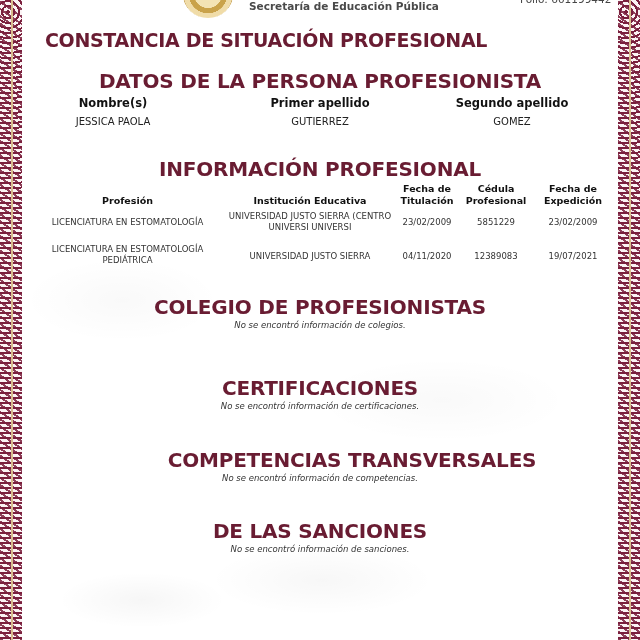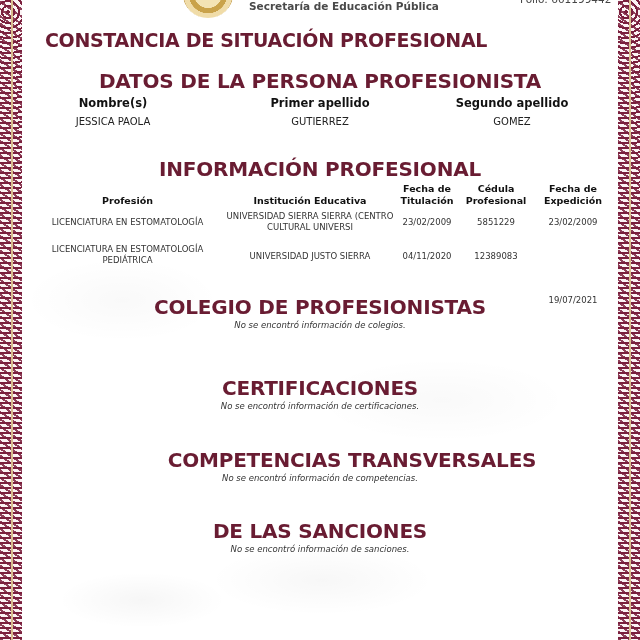--- a/index.html
+++ b/index.html
@@ -124,7 +124,7 @@
   </div>
 
   <div class="td" style="left:0; width:175px; top:34px;">LICENCIATURA EN ESTOMATOLOGÍA</div>
-  <div class="td" style="left:185px; width:170px; top:28px;">UNIVERSIDAD SIERRA SIERRA (CENTRO CULTURAL UNIVERSI</div>
+  <div class="td" style="left:185px; width:170px; top:28px;">UNIVERSIDAD JUSTO SIERRA (CENTRO UNIVERSI UNIVERSI</div>
   <div class="td" style="left:352px; width:70px; top:34px;">23/02/2009</div>
   <div class="td" style="left:420px; width:72px; top:34px;">5851229</div>
   <div class="td" style="left:494px; width:78px; top:34px;">23/02/2009</div>

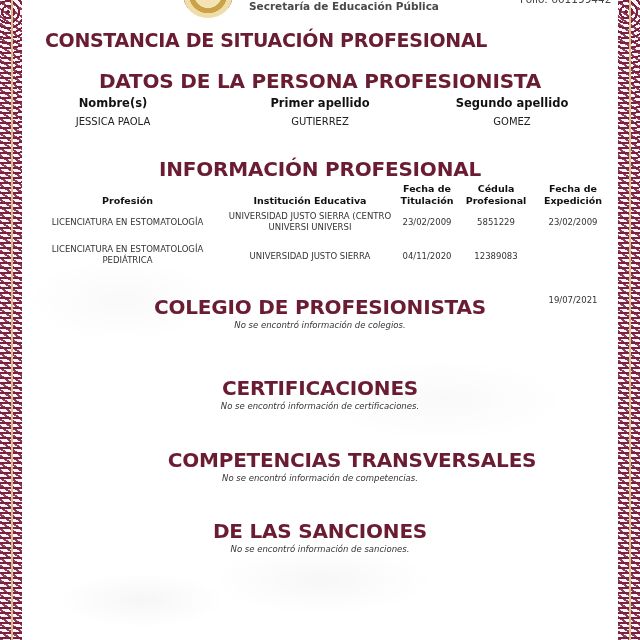--- a/index.html
+++ b/index.html
@@ -133,7 +133,7 @@
   <div class="td" style="left:185px; width:170px; top:68px;">UNIVERSIDAD JUSTO SIERRA</div>
   <div class="td" style="left:352px; width:70px; top:68px;">04/11/2020</div>
   <div class="td" style="left:420px; width:72px; top:68px;">12389083</div>
-  <div class="td" style="left:494px; width:78px; top:68px;margin-top:44px;">19/07/2021</div>
+  <div class="td" style="left:494px; width:78px; top:68px;">19/07/2021</div>
 </div>
 
 <div class="section-title" style="top:295px;">COLEGIO DE PROFESIONISTAS</div>

